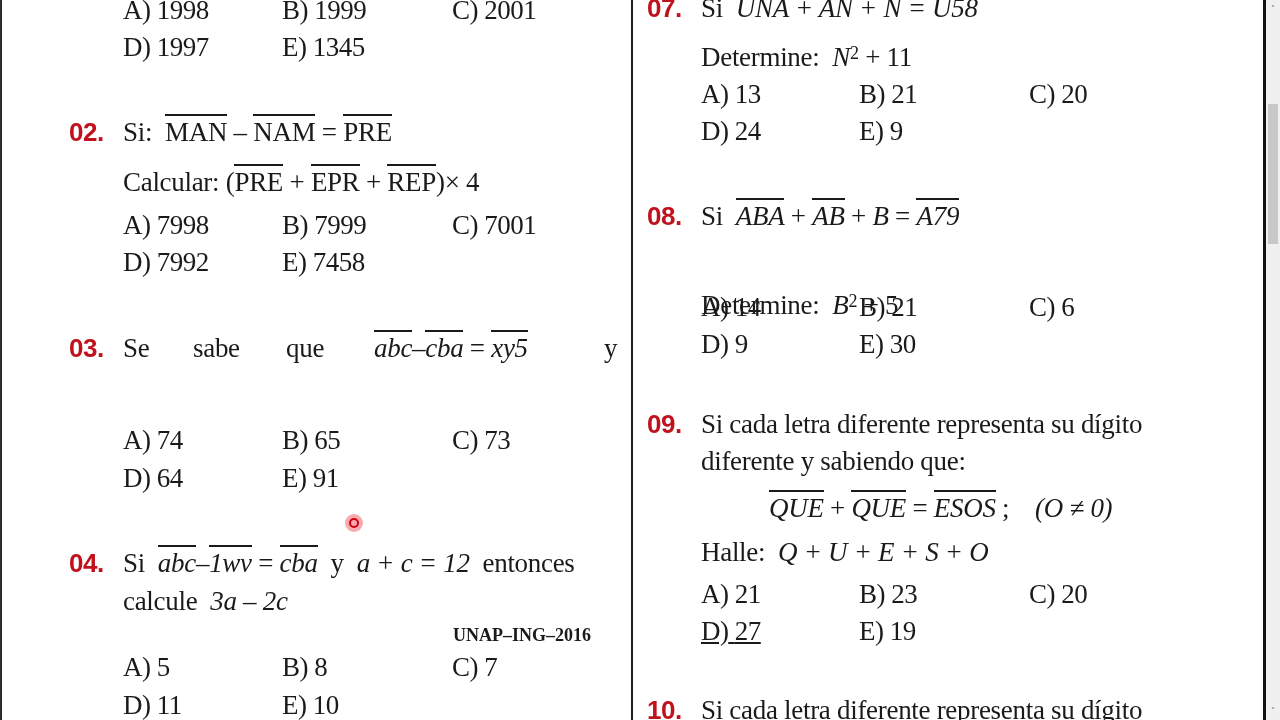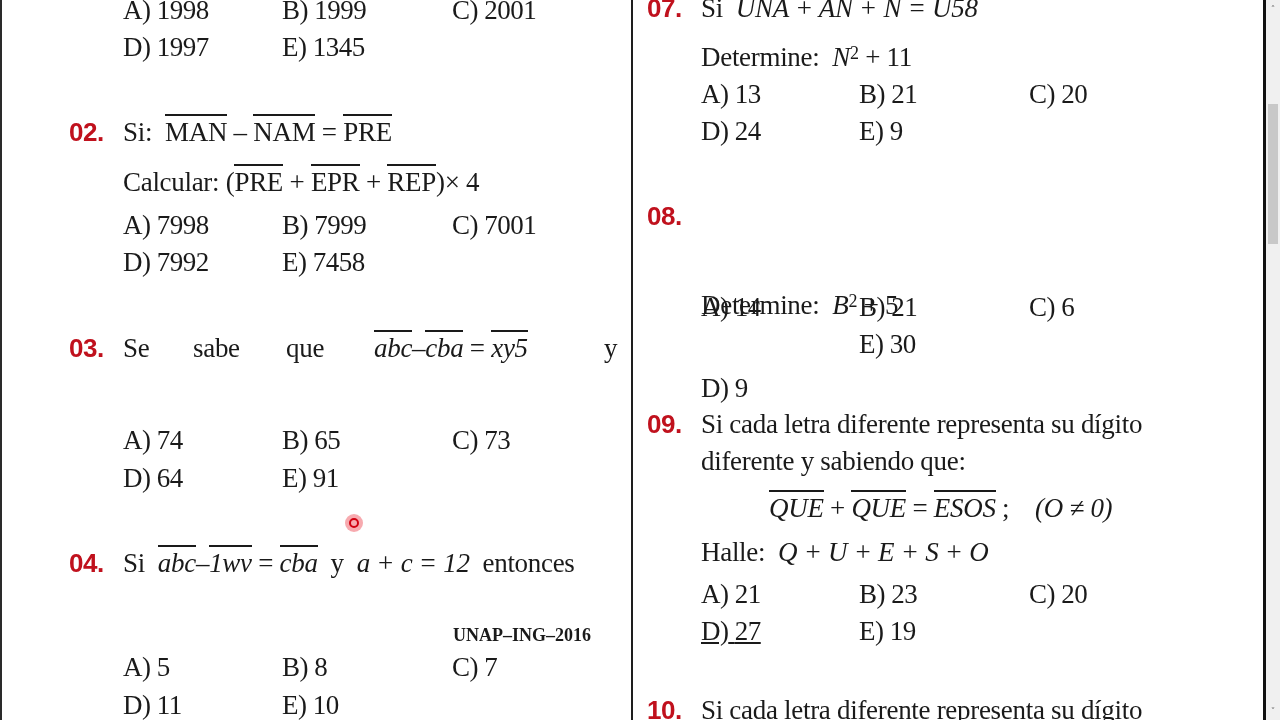--- a/index.html
+++ b/index.html
@@ -123,6 +123,10 @@
   <div class="opt" style="left:859px;top:115px;"><span>E)</span> <span>9</span></div>
 
   <div class="num" style="left:647px;top:200px;">08.</div>
+  <div class="line" style="left:701px;top:200px;">
+    <span>Si</span>&nbsp;
+    <i class="m ovb">ABA</i> + <i class="m ovb">AB</i> + <i class="m">B</i> = <i class="m ovb">A79</i>
+  </div>
   <div class="line" style="left:701px;top:254px;margin-top:35px;">
     <span>Determine:</span>&nbsp;
     <i class="m">B</i><sup>2</sup> <span>+ 5</span>

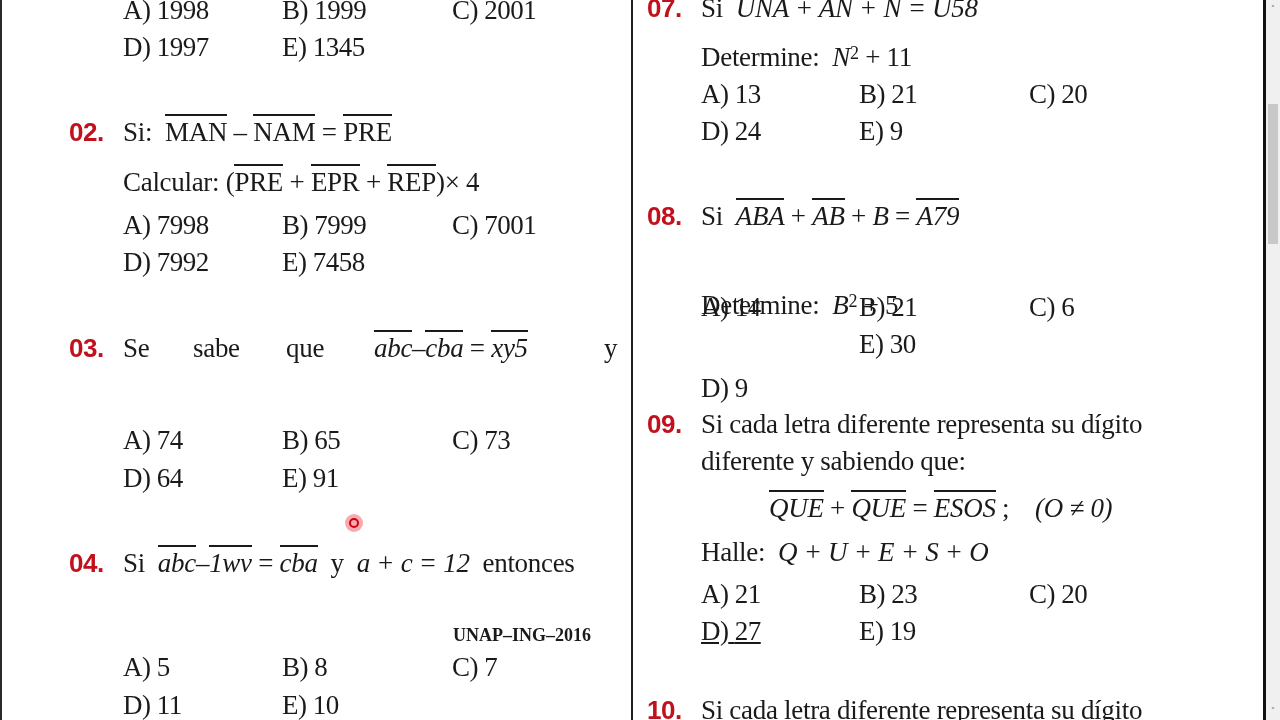--- a/index.html
+++ b/index.html
@@ -134,7 +134,7 @@
   <div class="opt" style="left:701px;top:291px;"><span>A)</span> <span>14</span></div>
   <div class="opt" style="left:859px;top:291px;"><span>B)</span> <span>21</span></div>
   <div class="opt" style="left:1029px;top:291px;"><span>C)</span> <span>6</span></div>
-  <div class="opt" style="left:701px;top:328px;margin-top:44px;"><span>D)</span> <span>9</span></div>
+  <div class="opt" style="left:701px;top:328px;"><span>D)</span> <span>9</span></div>
   <div class="opt" style="left:859px;top:328px;"><span>E)</span> <span>30</span></div>
 
   <div class="num" style="left:647px;top:408px;">09.</div>

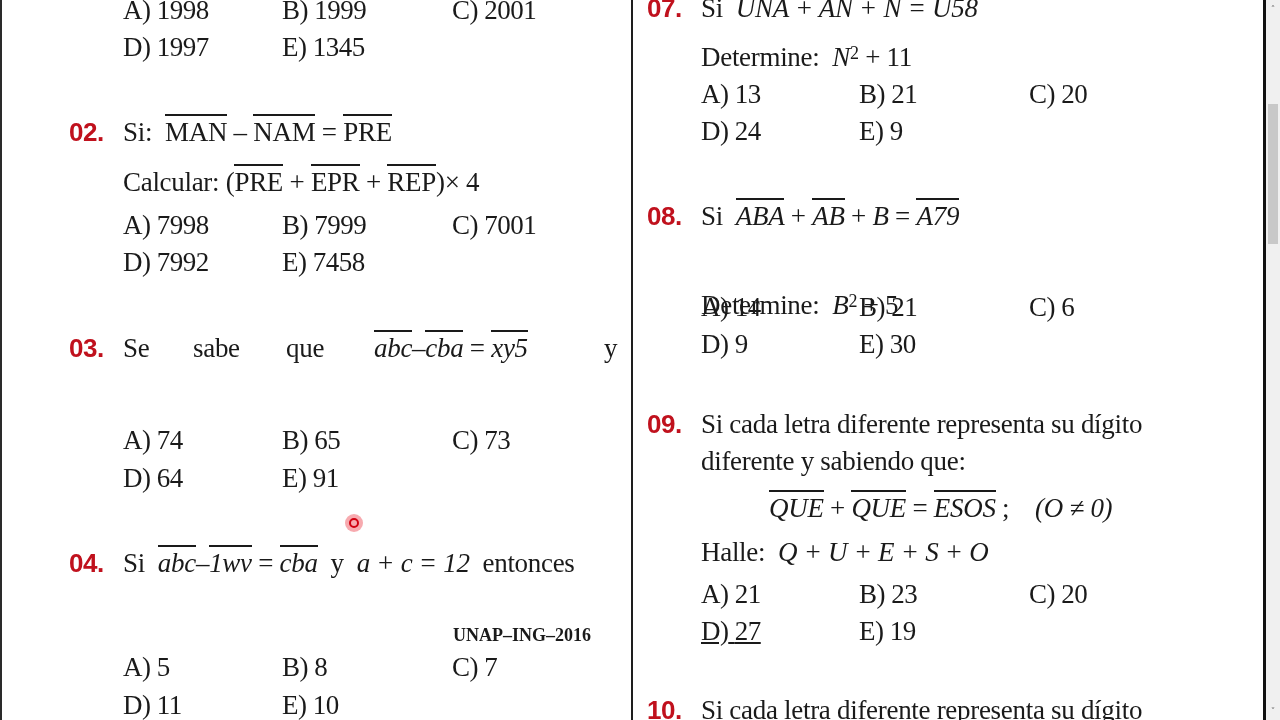--- a/index.html
+++ b/index.html
@@ -98,6 +98,10 @@
     <i class="m">a + c = 12</i>&nbsp;
     <span>entonces</span>
   </div>
+  <div class="line" style="left:123px;top:585px;">
+    <span>calcule</span>&nbsp;
+    <i class="m">3a – 2c</i>
+  </div>
   <div class="src" style="left:453px;top:625px;">UNAP–ING–2016</div>
   <div class="opt" style="left:123px;top:651px;"><span>A)</span> <span>5</span></div>
   <div class="opt" style="left:282px;top:651px;"><span>B)</span> <span>8</span></div>

